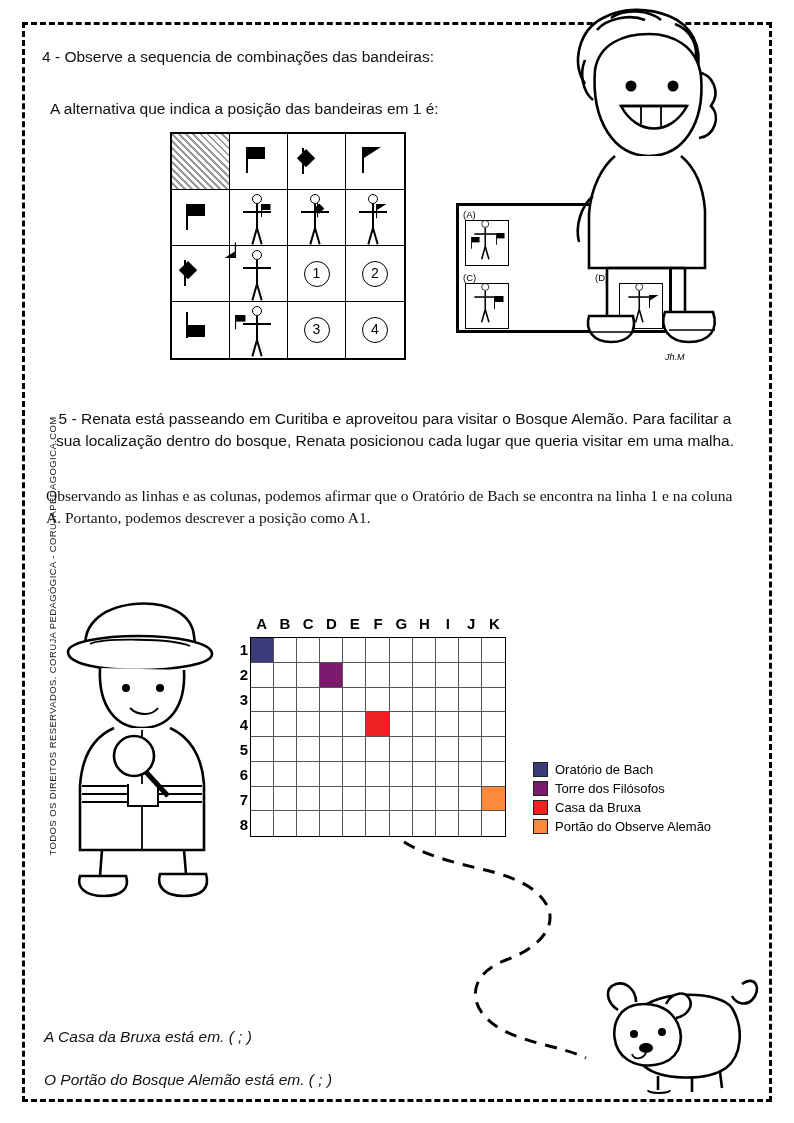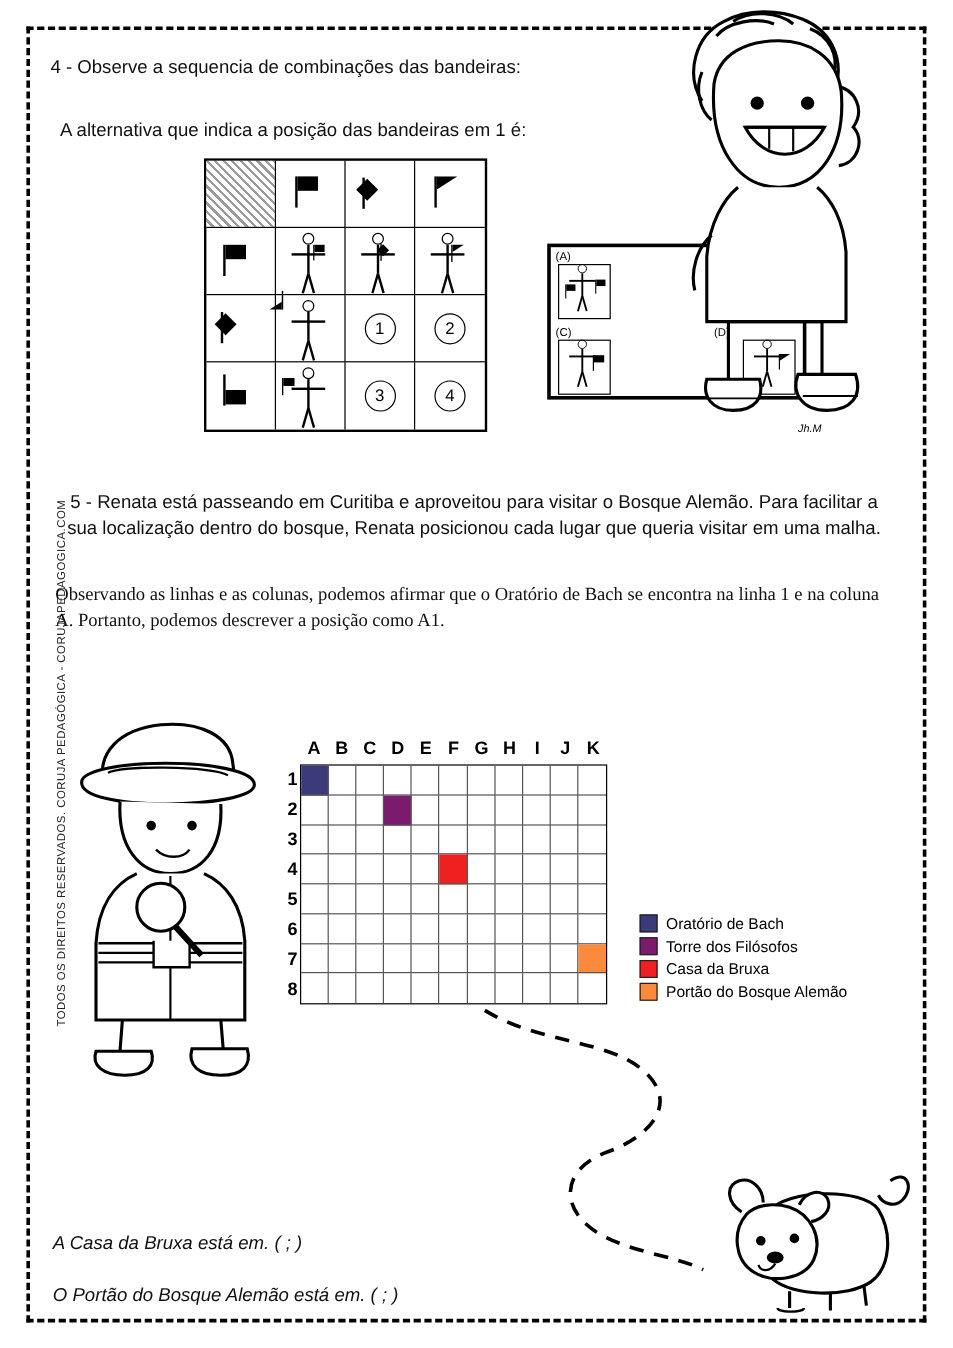--- a/index.html
+++ b/index.html
@@ -616,7 +616,7 @@
     </div>
     <div class="legend-row">
       <span class="legend-swatch" style="background:#fb8a3c"></span>
-      <span>Portão do Bosque Alemão</span>
+      <span>Portão do Observe Alemão</span>
     </div>
   </div>
 

